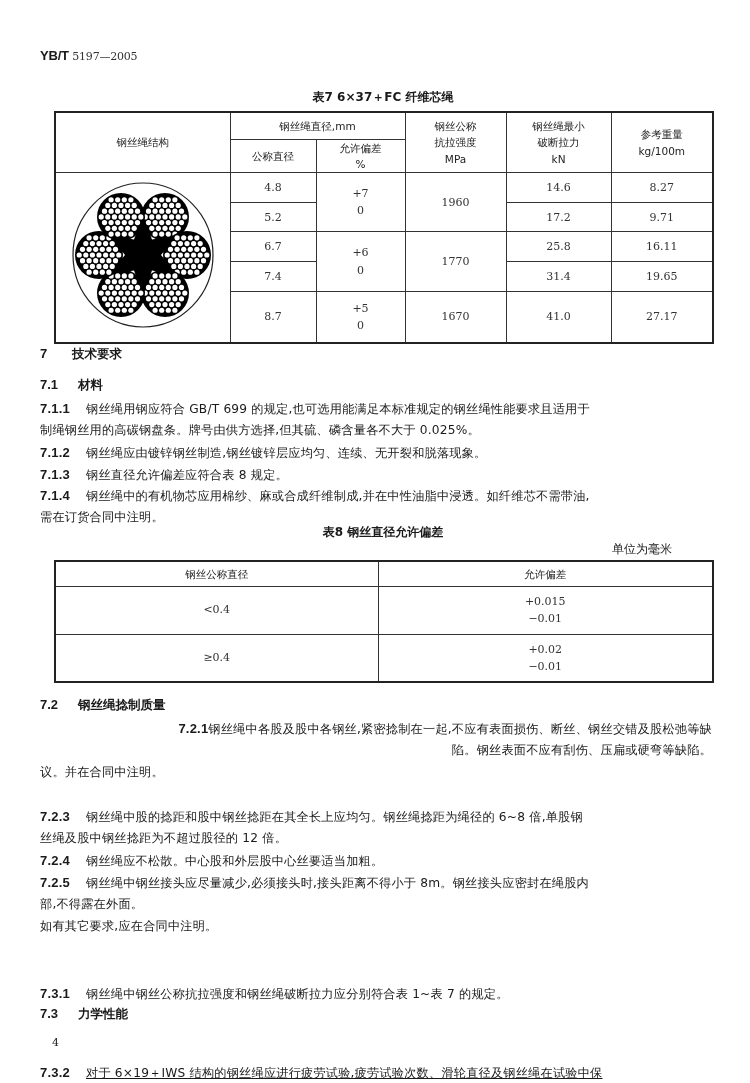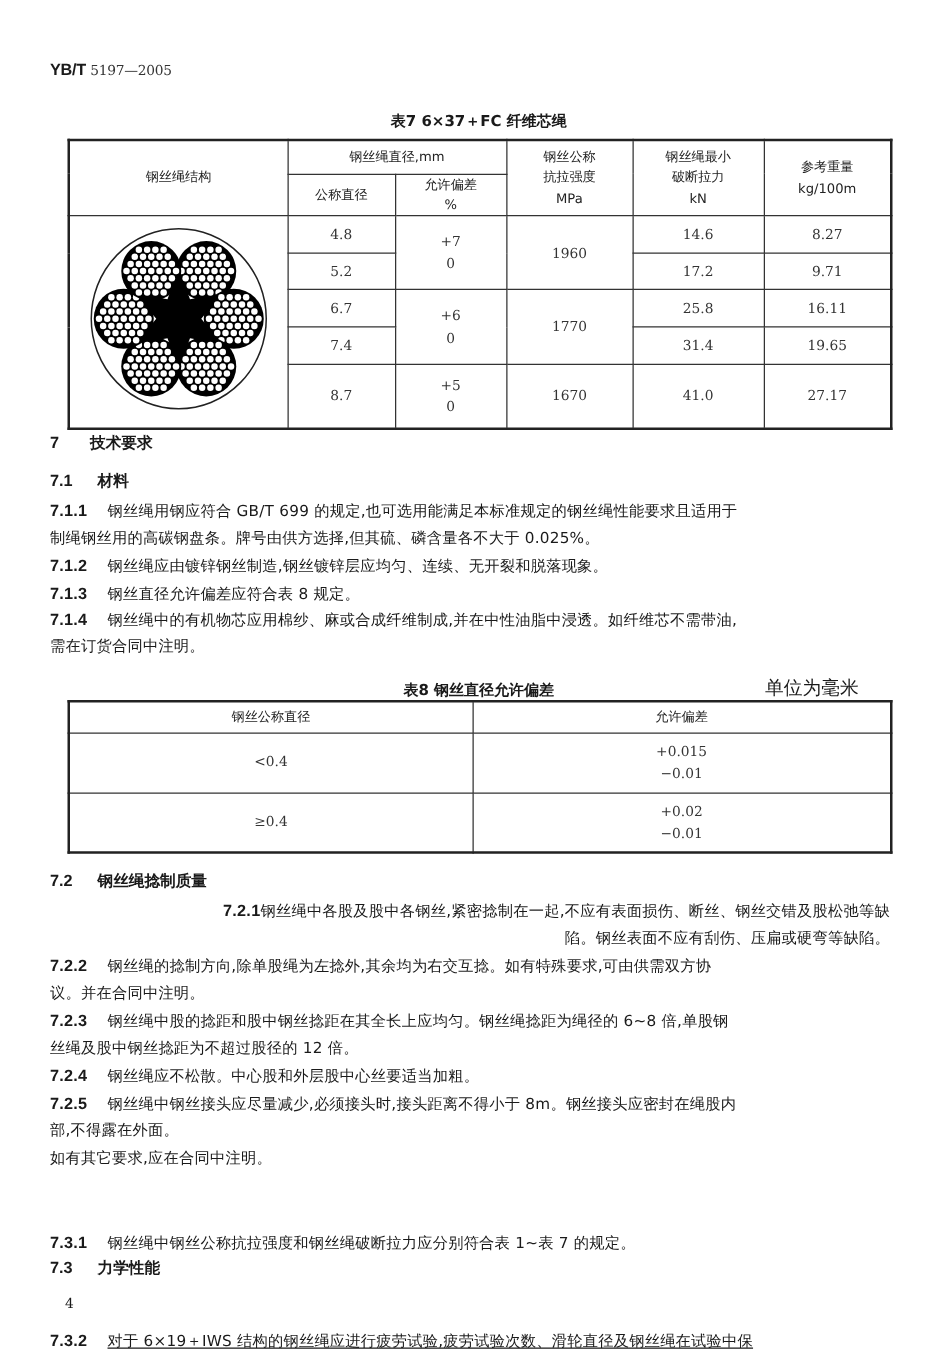--- a/index.html
+++ b/index.html
@@ -380,7 +380,7 @@
   <div>需在订货合同中注明。</div>
 </div>
 
-<div class="abs caption" style="left:54px; width:658px; top:544px;">表8   钢丝直径允许偏差</div>
+<div class="abs caption" style="left:54px; width:658px; top:524px;">表8   钢丝直径允许偏差</div>
 <div class="abs unit" style="left:612px; top:541px;">单位为毫米</div>
 
 <table class="t" style="left:54px; top:560px; width:658px;">

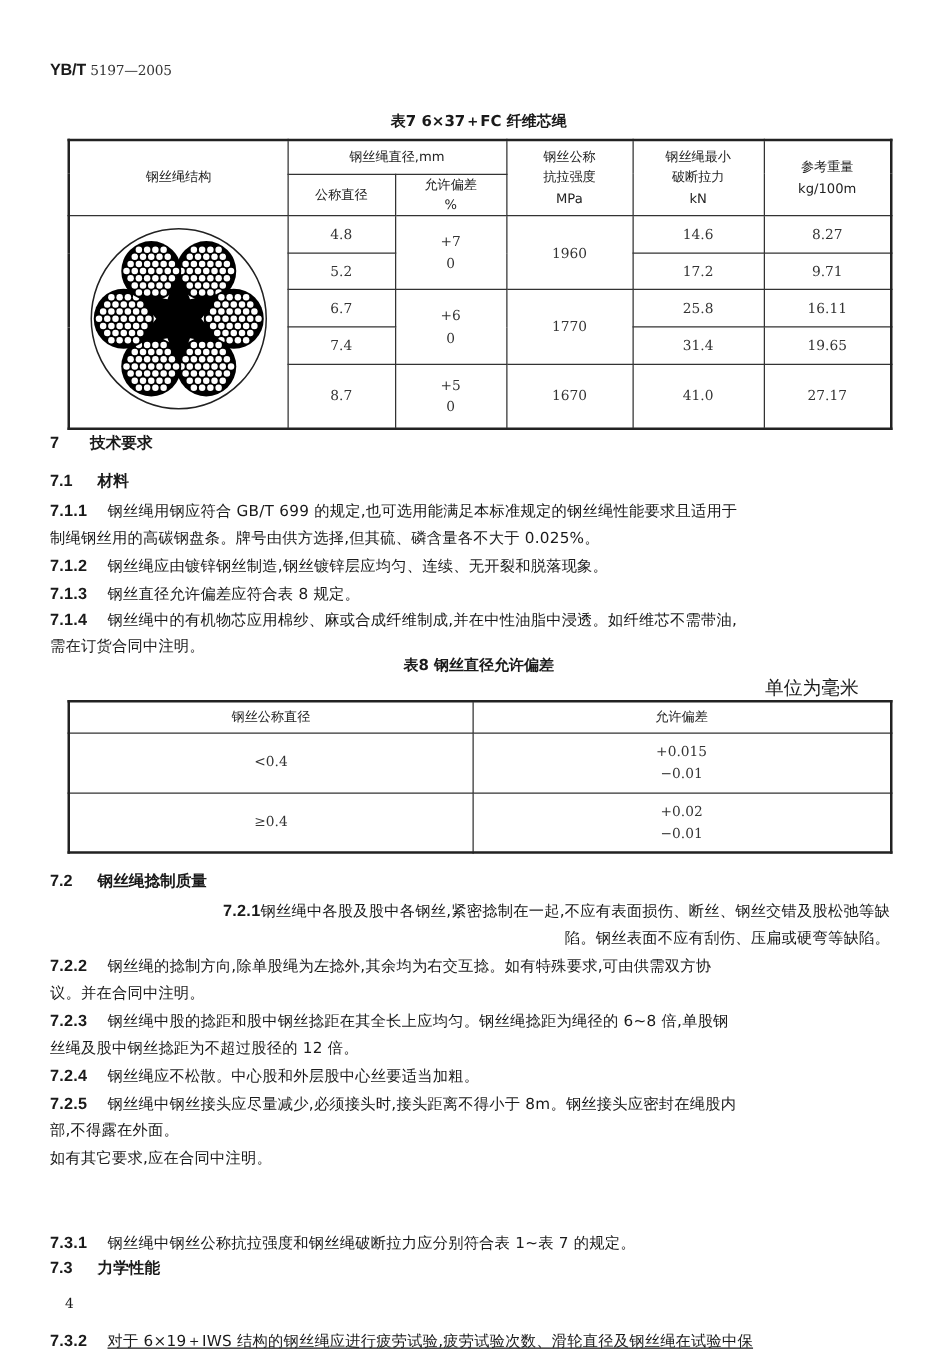--- a/index.html
+++ b/index.html
@@ -9,7 +9,7 @@
   .doc-id { left:40px; top:48px; font-family:"Liberation Sans", sans-serif; font-size:13px; font-weight:bold; letter-spacing:-0.2px; }
   .doc-id .num { font-weight:normal; }
   .caption { font-family:"DejaVu Sans", sans-serif; font-size:12px; font-weight:bold; text-align:center; }
-  .unit { font-family:"DejaVu Sans", sans-serif; font-size:15px; }
+  .unit { font-family:"DejaVu Sans", sans-serif; font-size:12px; }
   table.t { position:absolute; border-collapse:collapse; table-layout:fixed;
             border:2px solid #222; font-size:11px; }
   table.t td { border:1px solid #333; text-align:center; vertical-align:middle; padding:0; line-height:1.55; }

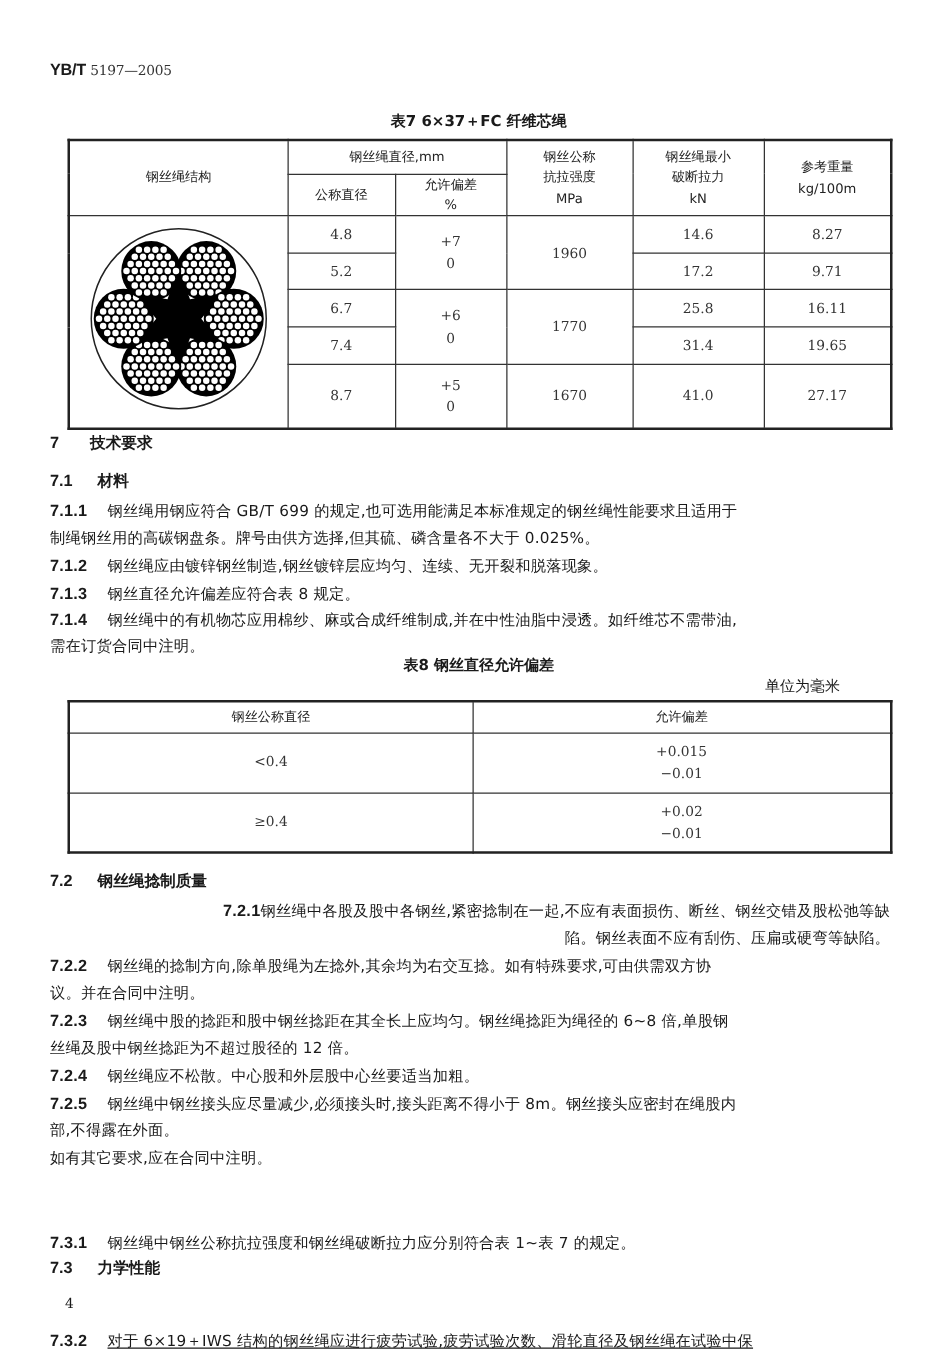--- a/index.html
+++ b/index.html
@@ -418,7 +418,6 @@
   <div>陷。钢丝表面不应有刮伤、压扁或硬弯等缺陷。</div>
 </div>
 <div class="p" style="top:762px;">
-  <div><span class="no" style="width:46px">7.2.2</span><span>钢丝绳的捻制方向,除单股绳为左捻外,其余均为右交互捻。如有特殊要求,可由供需双方协</span></div>
   <div>议。并在合同中注明。</div>
 </div>
 <div class="p" style="top:806px;">

